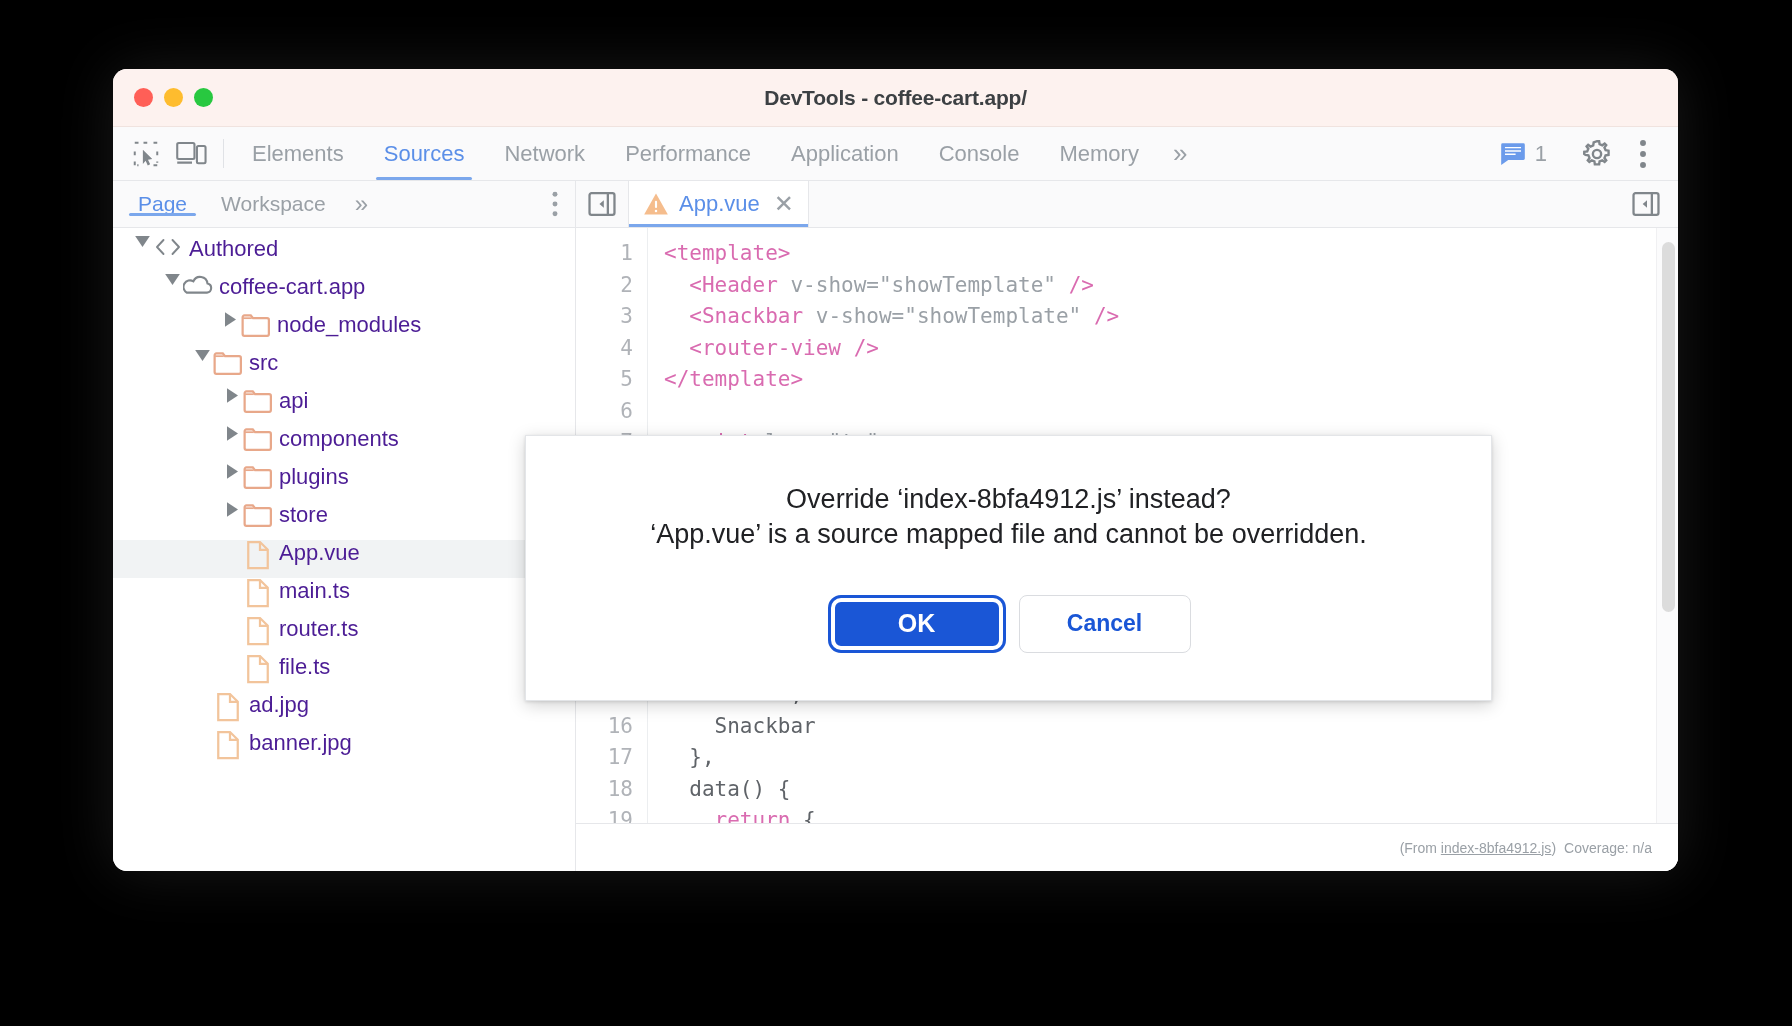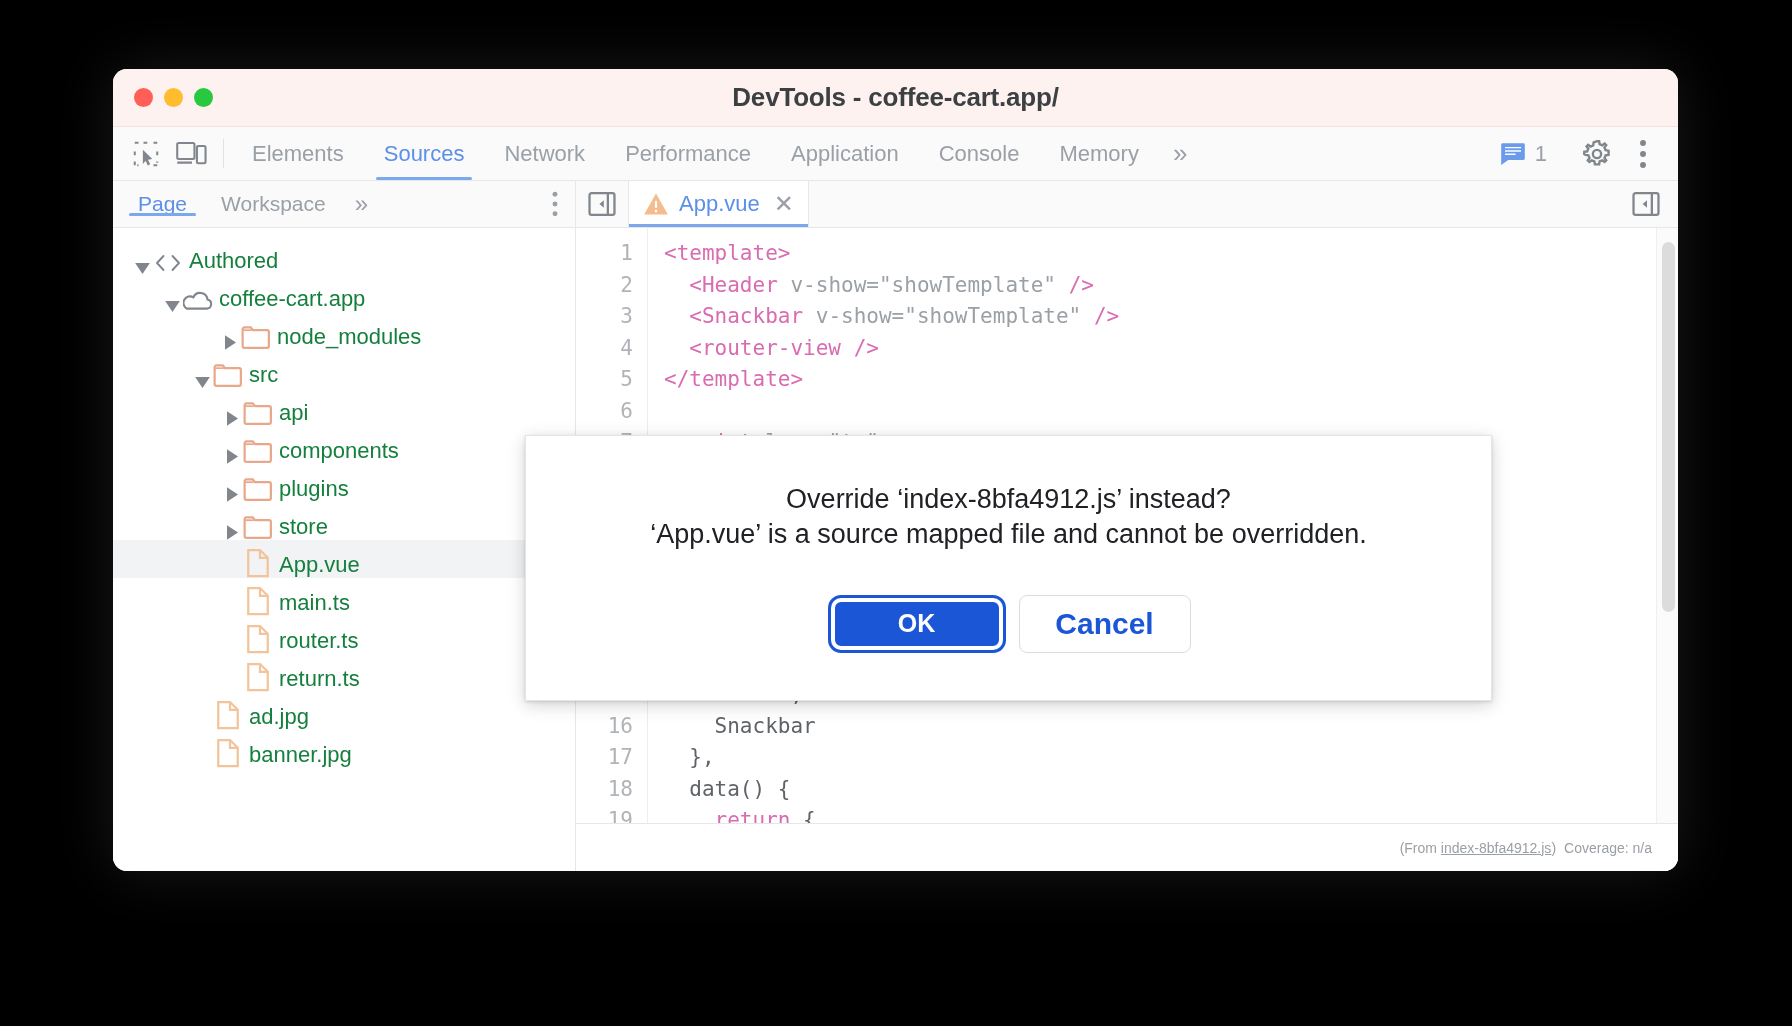--- a/index.html
+++ b/index.html
@@ -49,7 +49,7 @@
     position: absolute;
     left: 0; right: 0;
     text-align: center;
-    font-size: 26px;
+    font-size: 21px;
     font-weight: bold;
     color: #3c4043;
     letter-spacing: -0.2px;

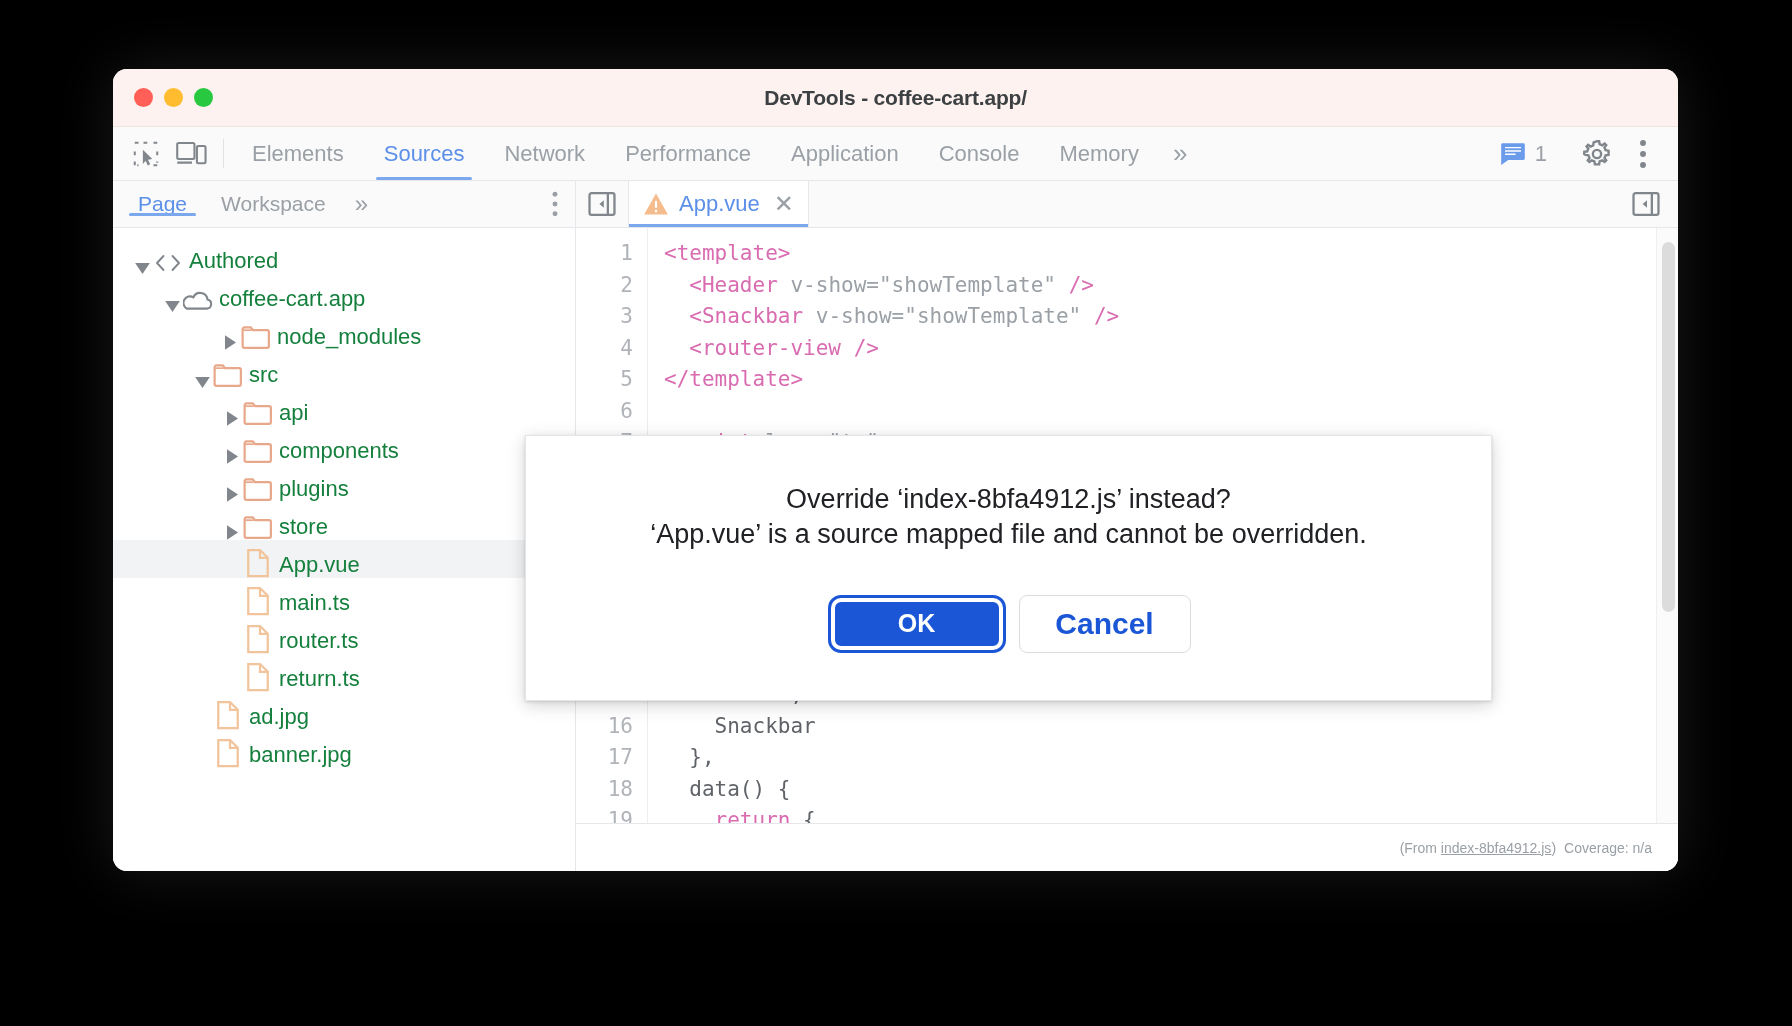--- a/index.html
+++ b/index.html
@@ -167,10 +167,10 @@
     position: relative;
   }
   .tree-row {
-    display: flex; align-items: flex-end;
+    display: flex; align-items: flex-start;
     height: 38px;
     font-size: 22px;
-    color: #15803d;
+    color: #4c1d95;
     cursor: pointer;
     white-space: nowrap;
     padding-right: 6px;

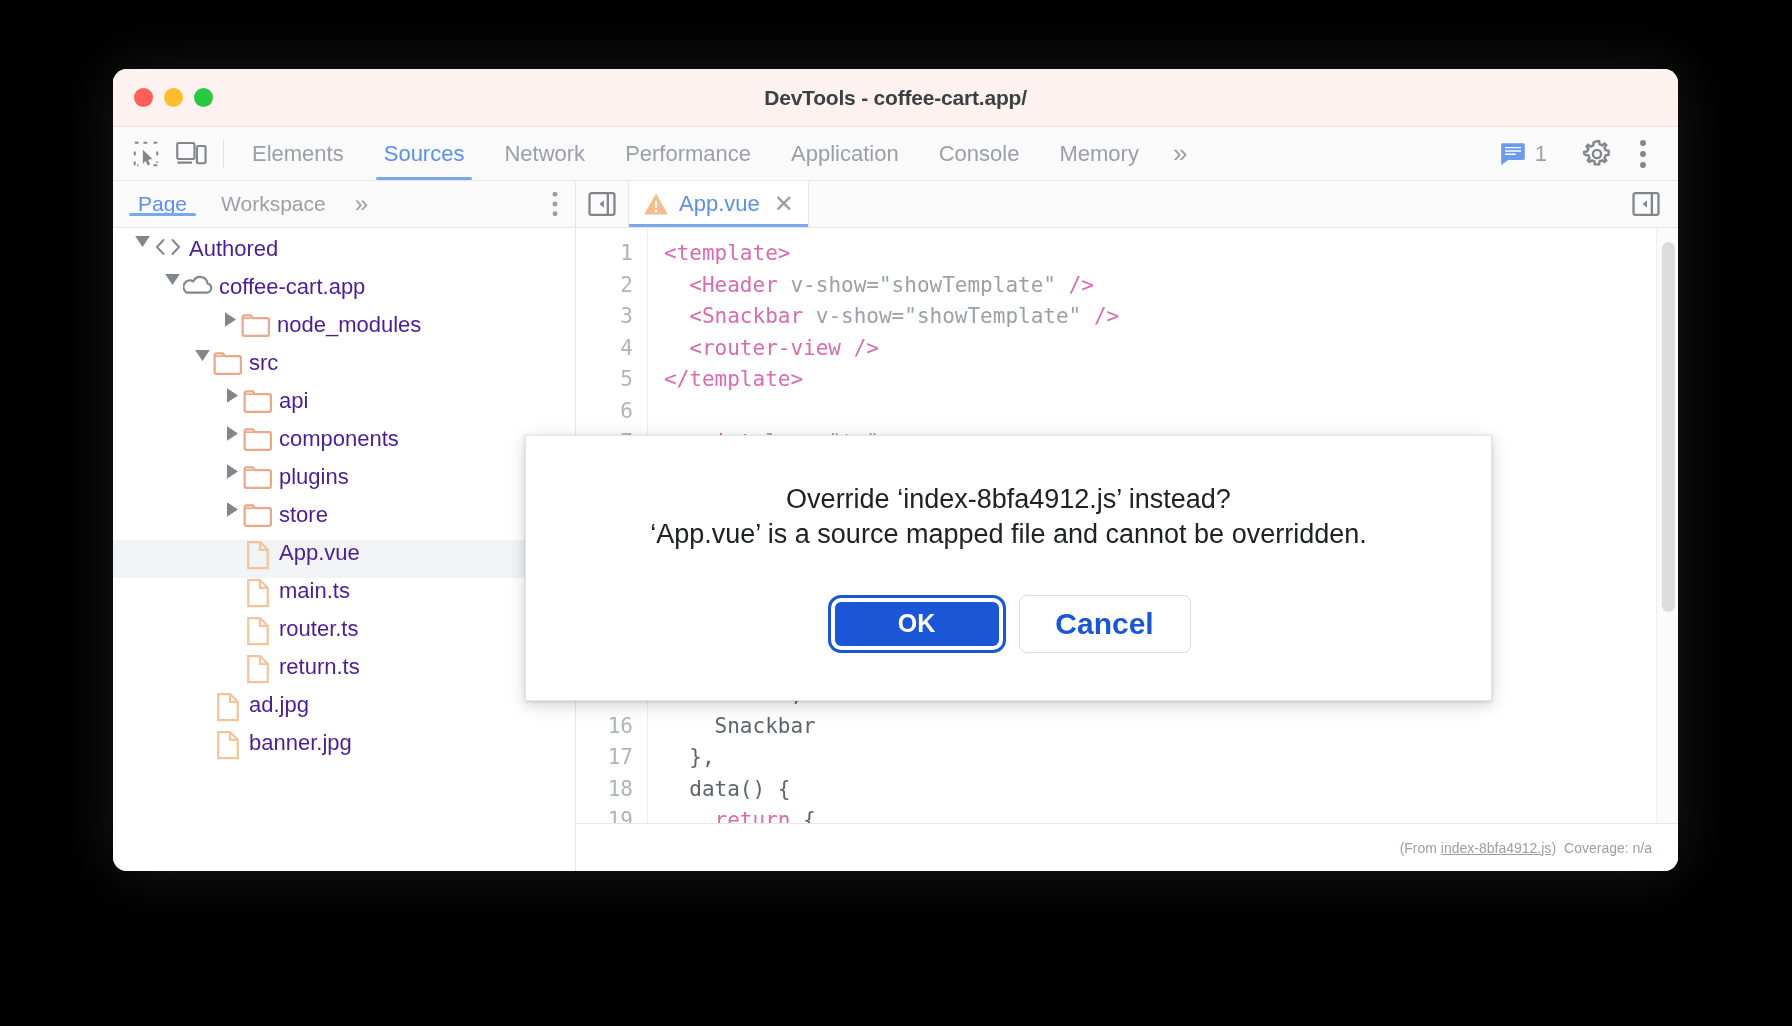--- a/index.html
+++ b/index.html
@@ -350,7 +350,7 @@
     border: 1px solid #dadce0;
     border-radius: 8px;
     color: #1a56d6;
-    font-size: 30px;
+    font-size: 23px;
     font-weight: bold;
     display: flex; align-items: center; justify-content: center;
     cursor: pointer;

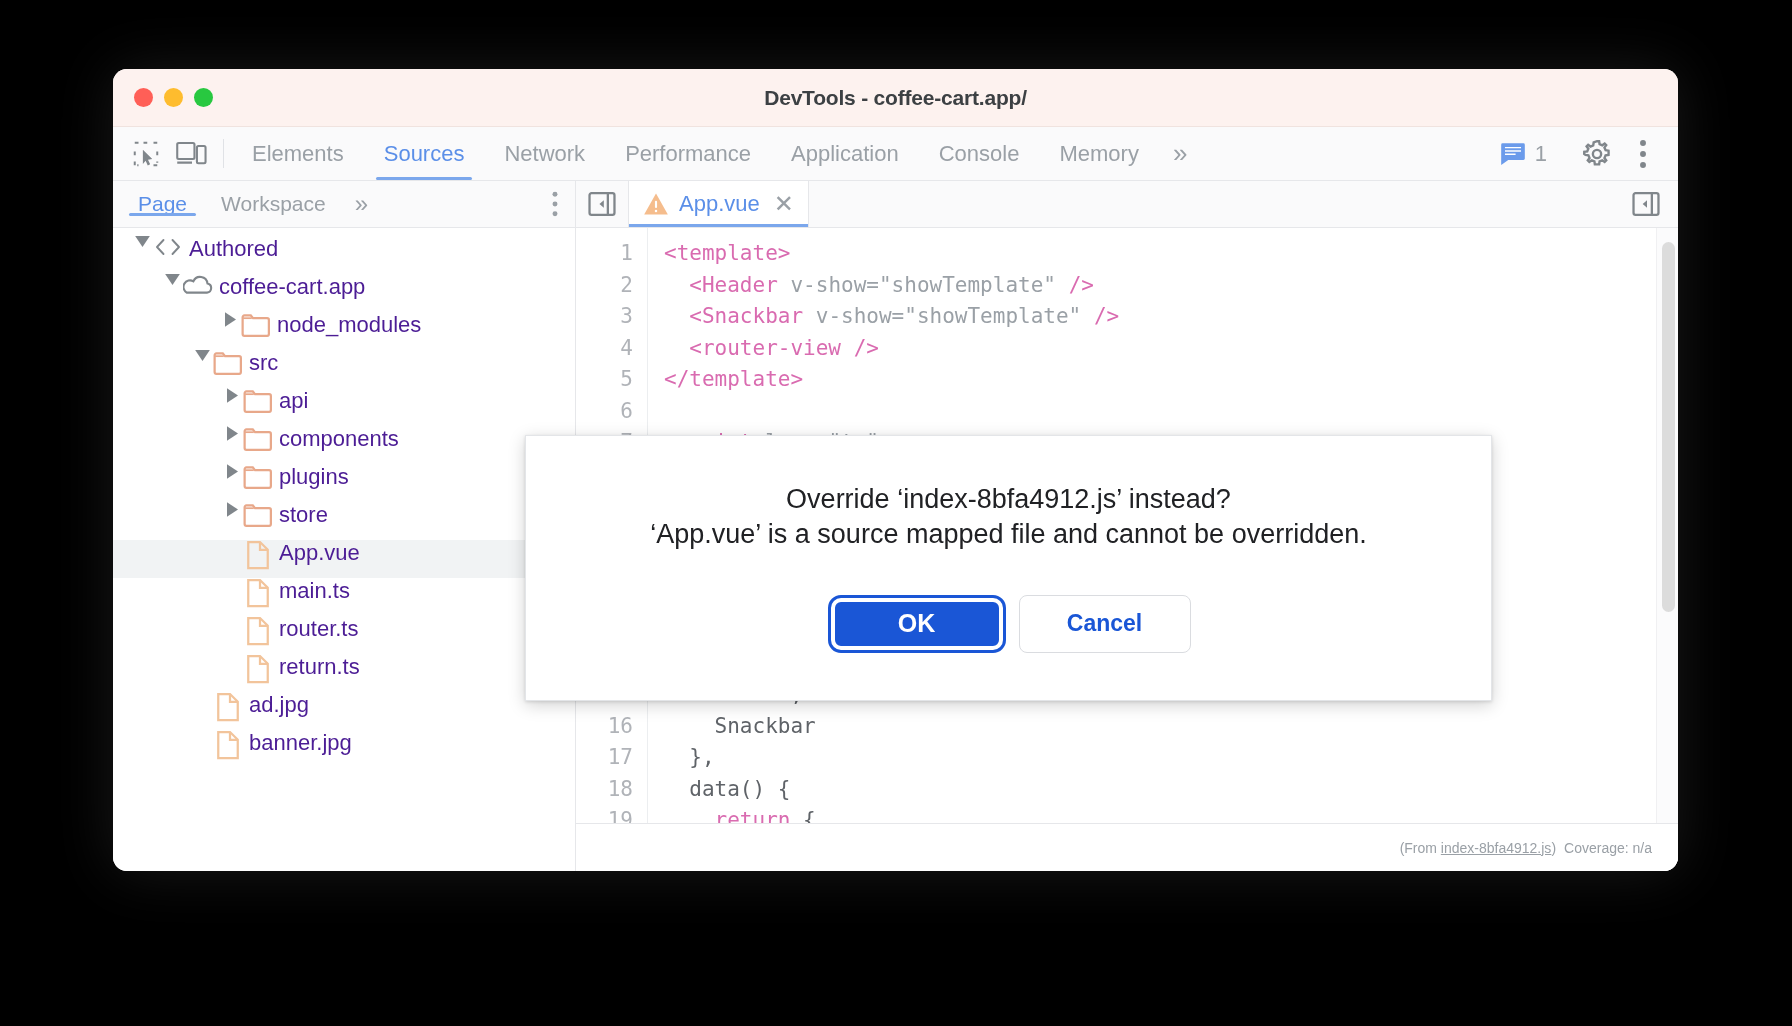--- a/index.html
+++ b/index.html
@@ -593,7 +593,7 @@
                   <path d="M11.6 1.6v6.2h6.2"></path>
                 </svg>
               </div>
-              <div class="tree-label">return.ts</div>
+              <div class="tree-label">file.ts</div>
             </div>
             <div class="tree-row" style="padding-left: 78px;">
               <div class="tw empty"></div>

